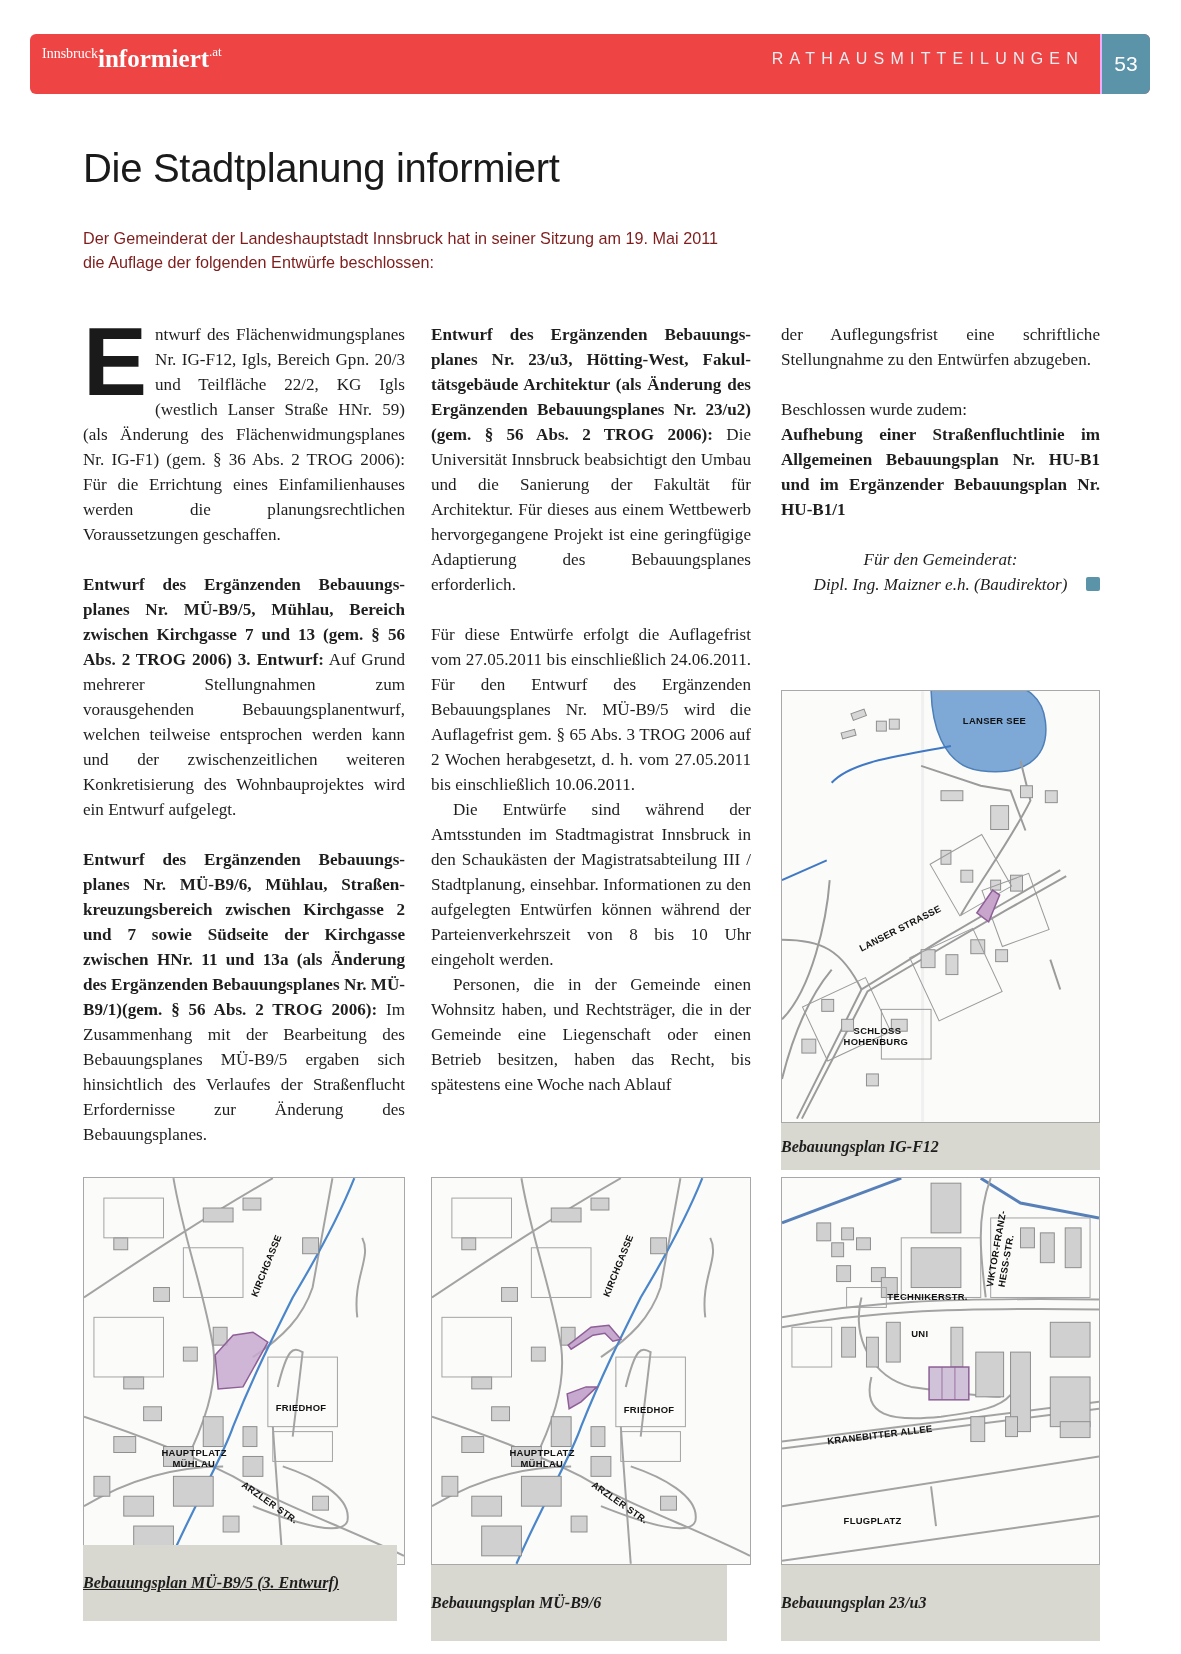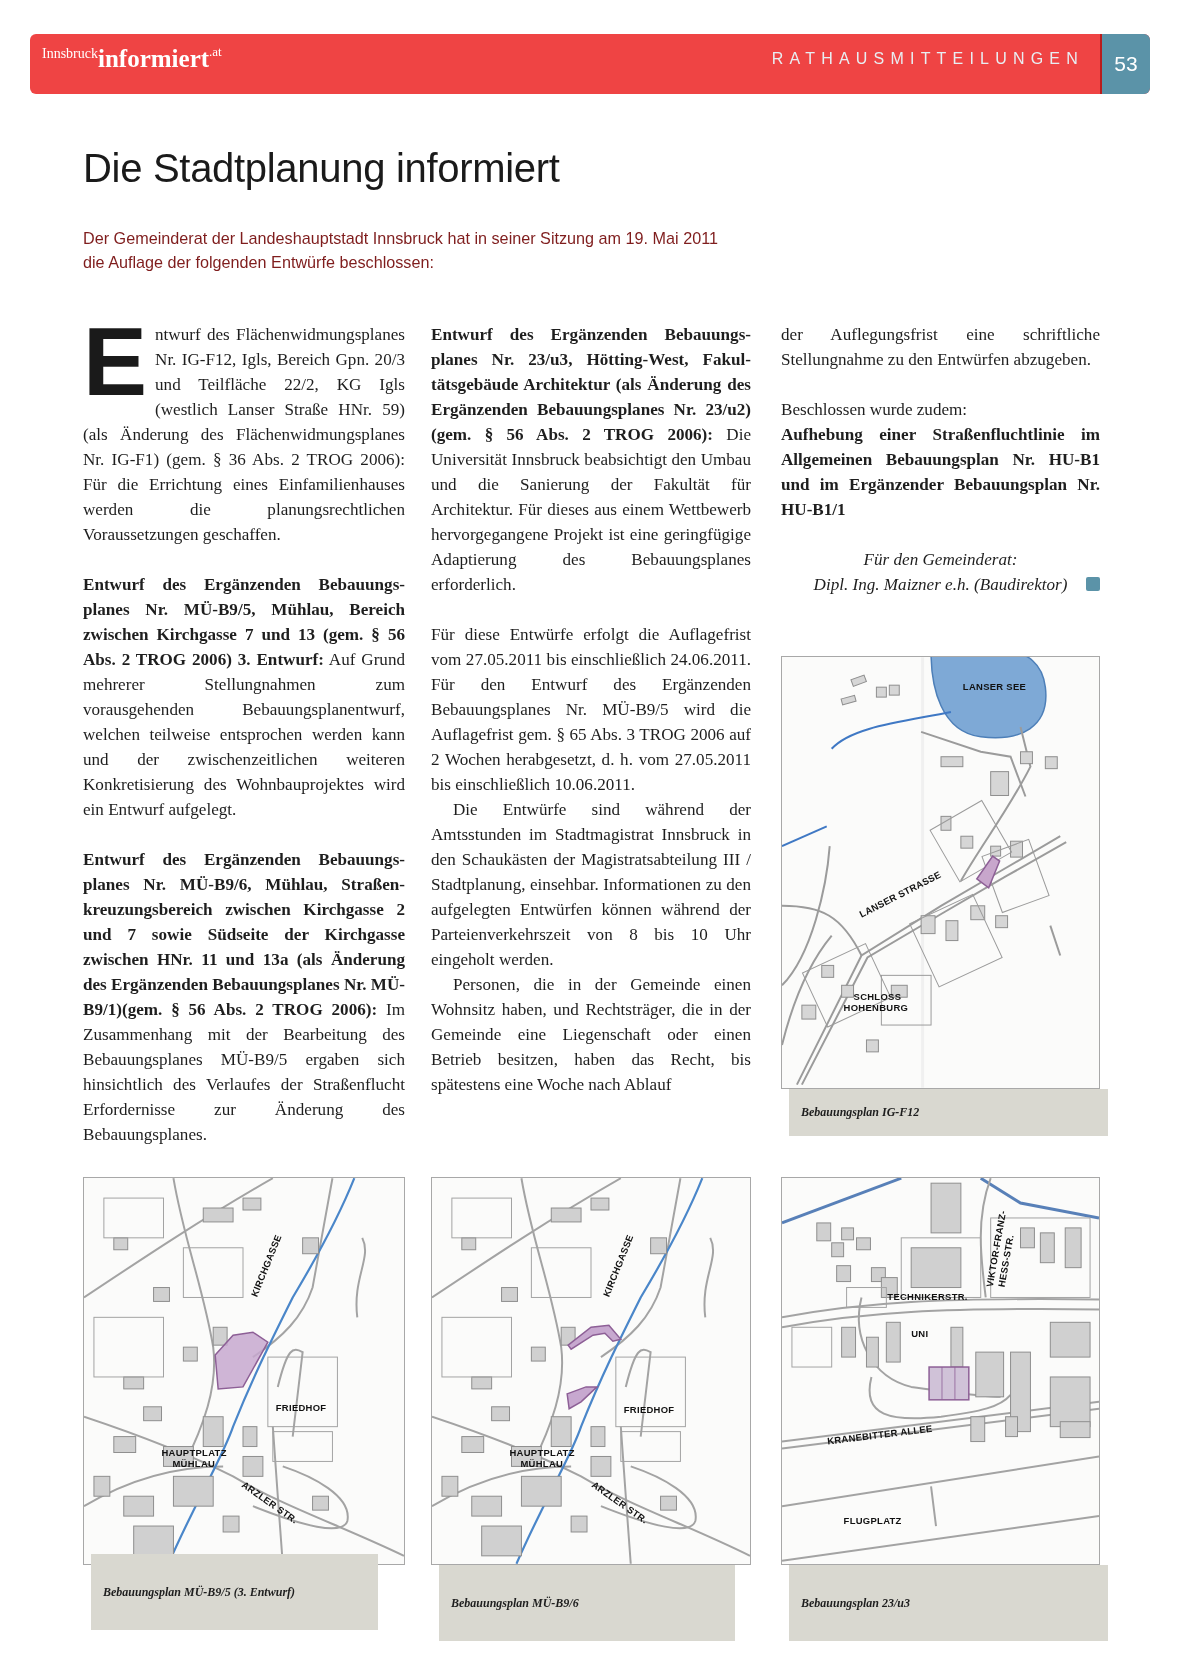--- a/index.html
+++ b/index.html
@@ -12,7 +12,7 @@
   .brand .big { font-size: 25px; font-weight: bold; }
   .brand .tld { font-size: 13px; vertical-align: 11px; }
   .section { position: absolute; right: 66px; top: 16px; color: #e8eef2; font-family: "Liberation Sans", "DejaVu Sans", sans-serif; font-size: 16px; letter-spacing: 6.2px; }
-  .pagebox { position: absolute; right: 0; top: 0; width: 50px; height: 60px; background: #5b93a8; border-left: 2px solid #b91c1c; border-radius: 0 6px 6px 0; color: #fff; font-family: "Liberation Sans", sans-serif; font-size: 21px; text-align: center; line-height: 60px; }
+  .pagebox { position: absolute; right: 0; top: 0; width: 50px; height: 60px; background: #5b93a8; border-left: 2px solid #f0abfc; border-radius: 0 6px 6px 0; color: #fff; font-family: "Liberation Sans", sans-serif; font-size: 21px; text-align: center; line-height: 60px; }
 
   .title { position: absolute; left: 83px; top: 146px; font-family: "Liberation Sans", "DejaVu Sans", sans-serif; font-weight: normal; font-size: 40px; color: #1a1a1a; letter-spacing: -0.3px; }
   .lead { position: absolute; left: 83px; top: 226px; width: 640px; font-family: "Liberation Sans", sans-serif; font-size: 16.2px; line-height: 24px; color: #7f1d1d; }

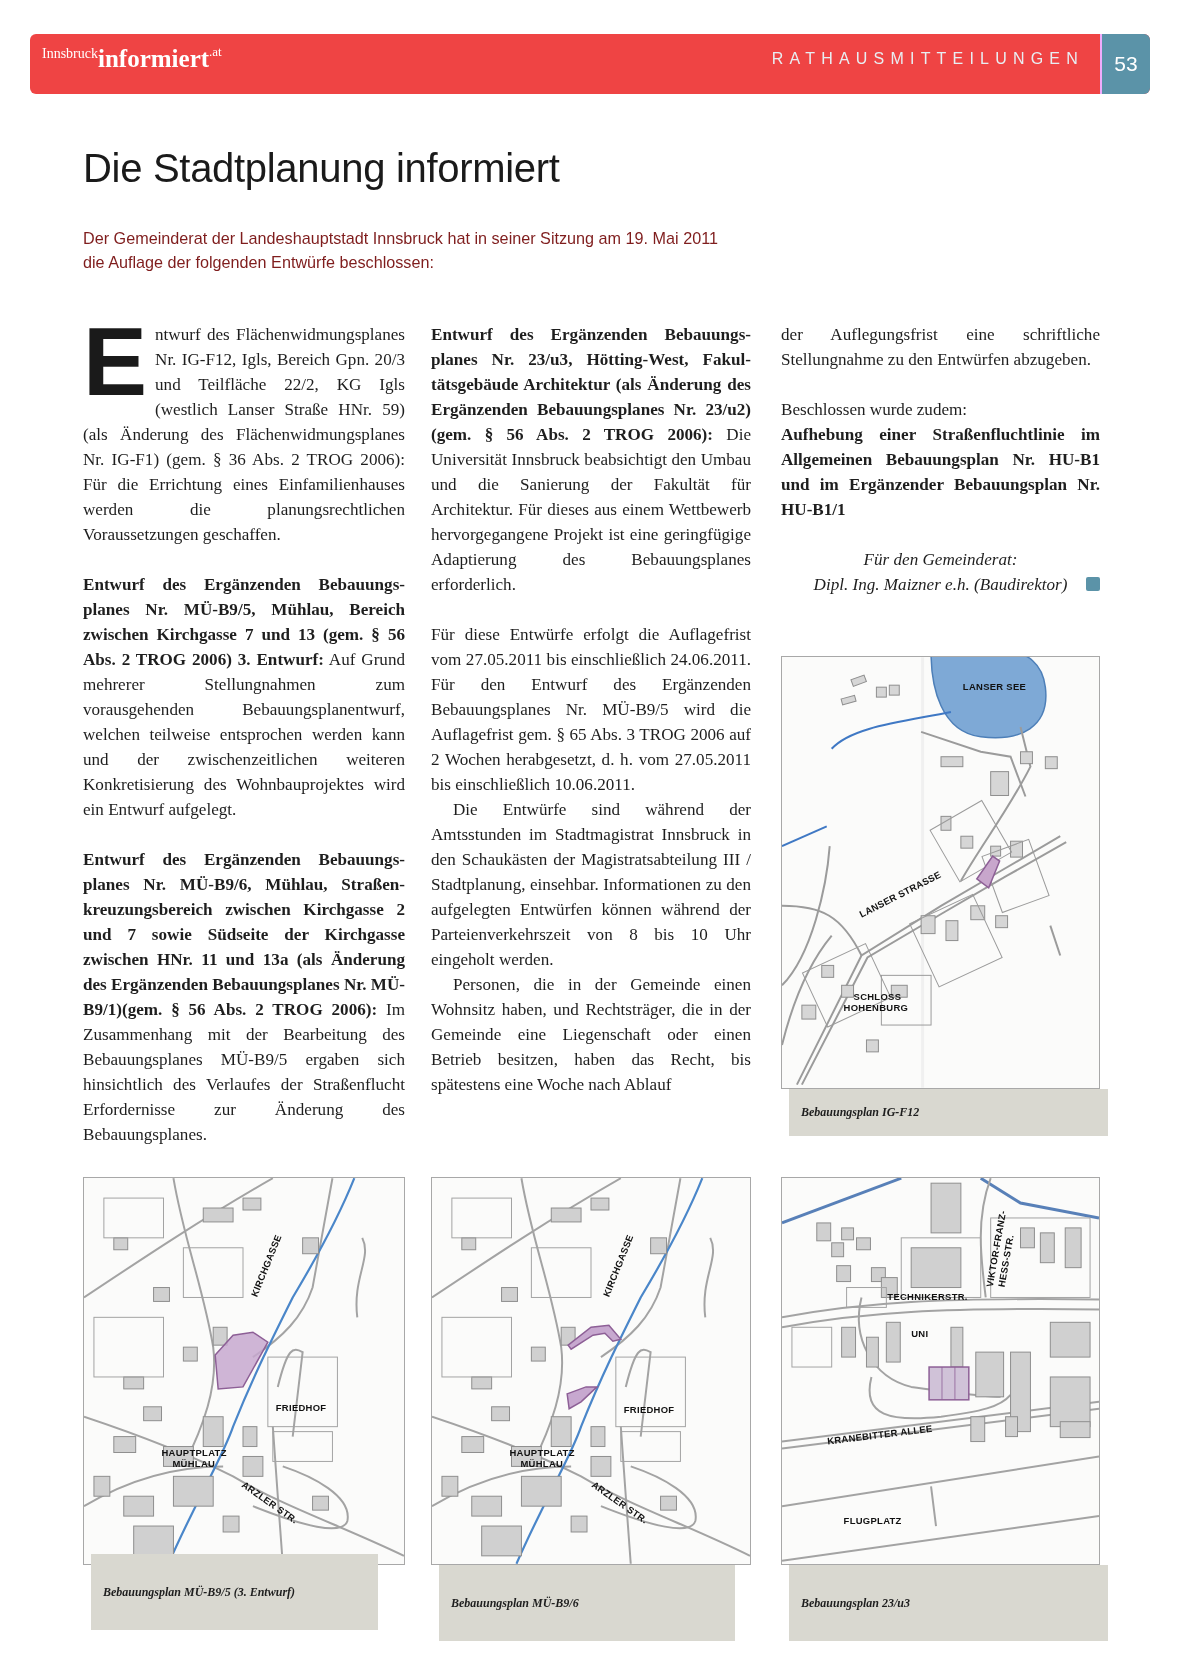--- a/index.html
+++ b/index.html
@@ -69,7 +69,7 @@
   <p class="tight sig ital" style="text-align:center"><span>Für den Gemeinderat:</span><br><span>Dipl. Ing. Maizner e.h. (Baudirektor)</span><span class="endmark"></span></p>
 </div>
 
-<div class="fig" style="left:781px;top:656px;width:268px;height:480px;">
+<div class="fig" style="left:781px;top:690px;width:268px;height:480px;">
   <div class="map" style="width:319px;height:433px;">
     <svg viewBox="0 0 319 433">
       <rect x="140" y="0" width="3" height="433" fill="#f0f0f0"></rect>

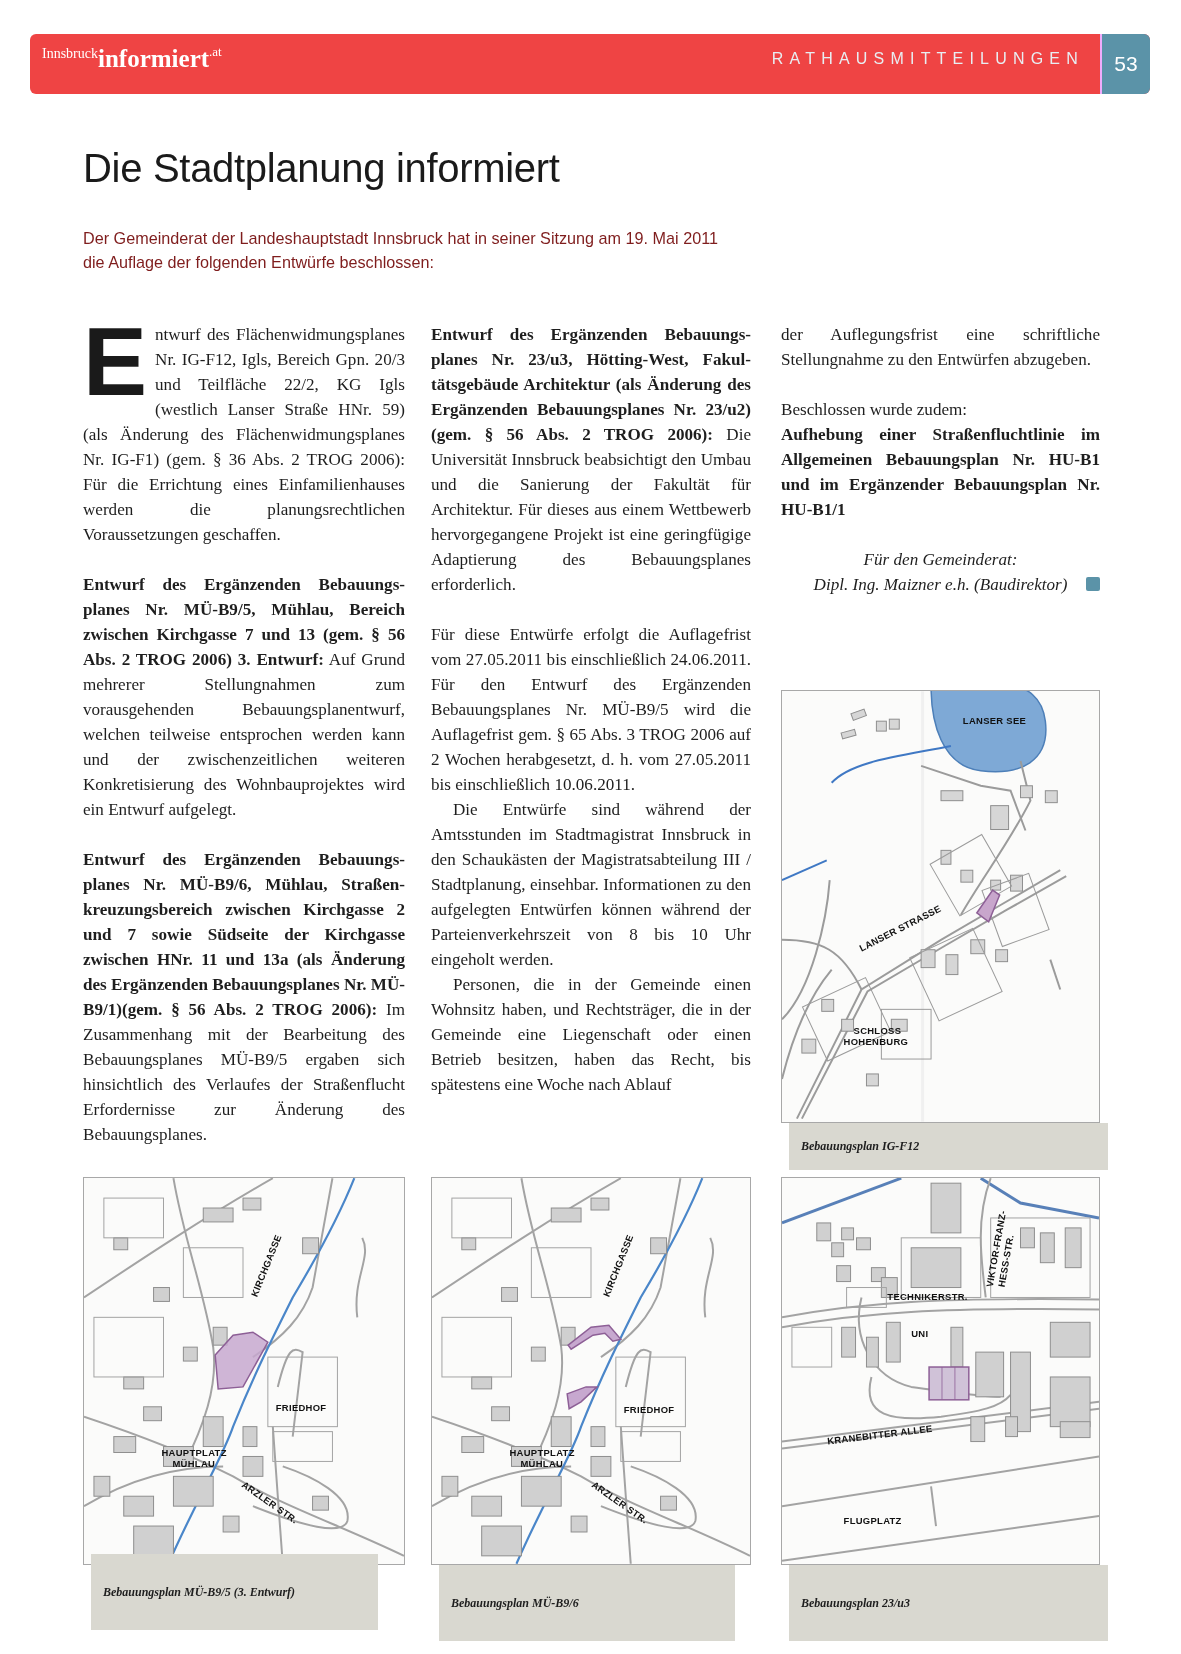--- a/index.html
+++ b/index.html
@@ -33,7 +33,7 @@
   .fig { position: absolute; }
   .map { position: absolute; left: 0; top: 0; background: #fbfbfa; border: 1px solid #a8a8a8; overflow: hidden; }
   .map svg { display: block; width: 100%; height: 100%; }
-  .caption { position: absolute; left: 0; background: #d9d8d0; font-style: italic; font-weight: bold; font-size: 12px; color: #1e1e1e; padding-left: 12px; display: flex; align-items: center; margin-left: 8px; }
+  .caption { position: absolute; left: 0; background: #d9d8d0; font-style: italic; font-weight: bold; font-size: 16px; color: #1e1e1e; display: flex; align-items: center; }
   .lbl { font-family: "Liberation Sans", "DejaVu Sans", sans-serif; font-weight: bold; font-size: 9.5px; fill: #111; letter-spacing: 0.3px; }
 </style>
 </head>

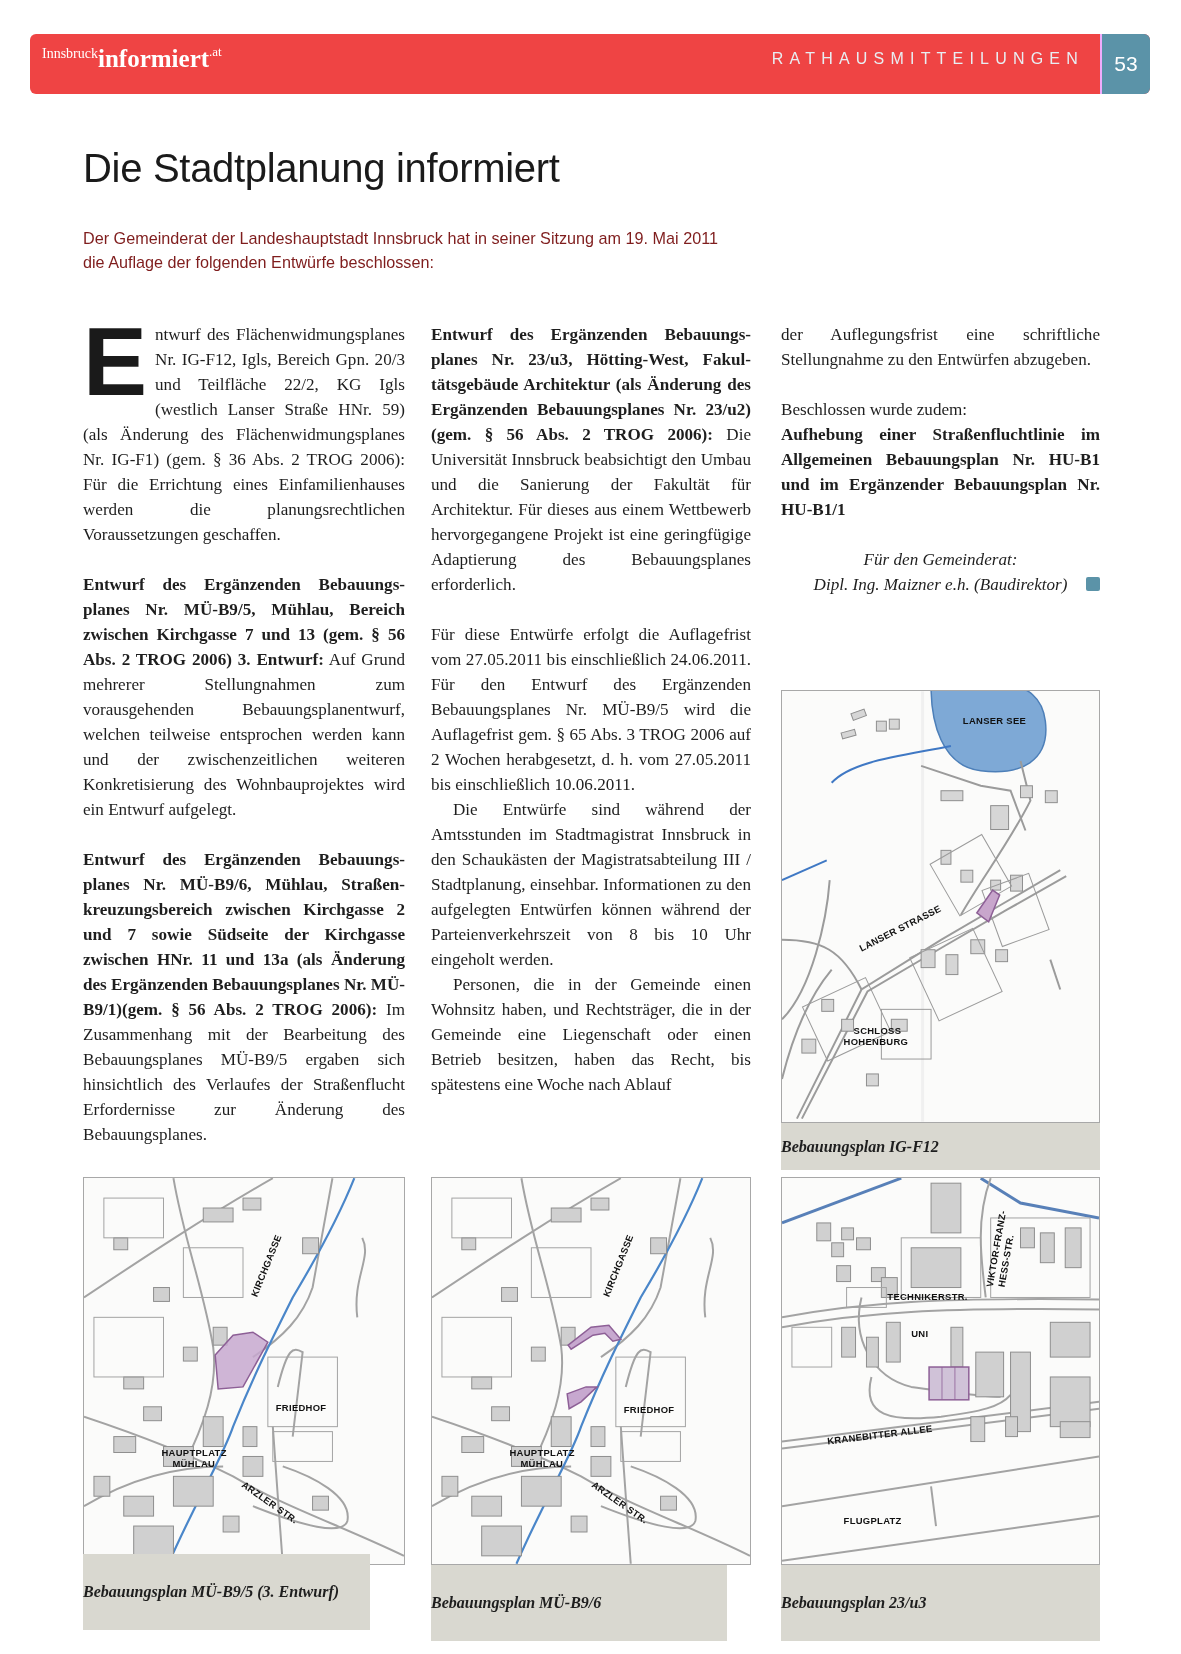--- a/index.html
+++ b/index.html
@@ -178,7 +178,7 @@
       <text class="lbl" x="158" y="310" transform="rotate(35 158 310)">ARZLER STR.</text>
     </svg>
   </div>
-  <div class="caption" style="top:377px;width:287px;height:76px;">Bebauungsplan MÜ-B9/5 (3. Entwurf)</div>
+  <div class="caption" style="top:368px;width:314px;height:76px;text-decoration:underline;">Bebauungsplan MÜ-B9/5 (3. Entwurf)</div>
 </div>
 
 <div class="fig" style="left:431px;top:1177px;width:320px;height:464px;">

